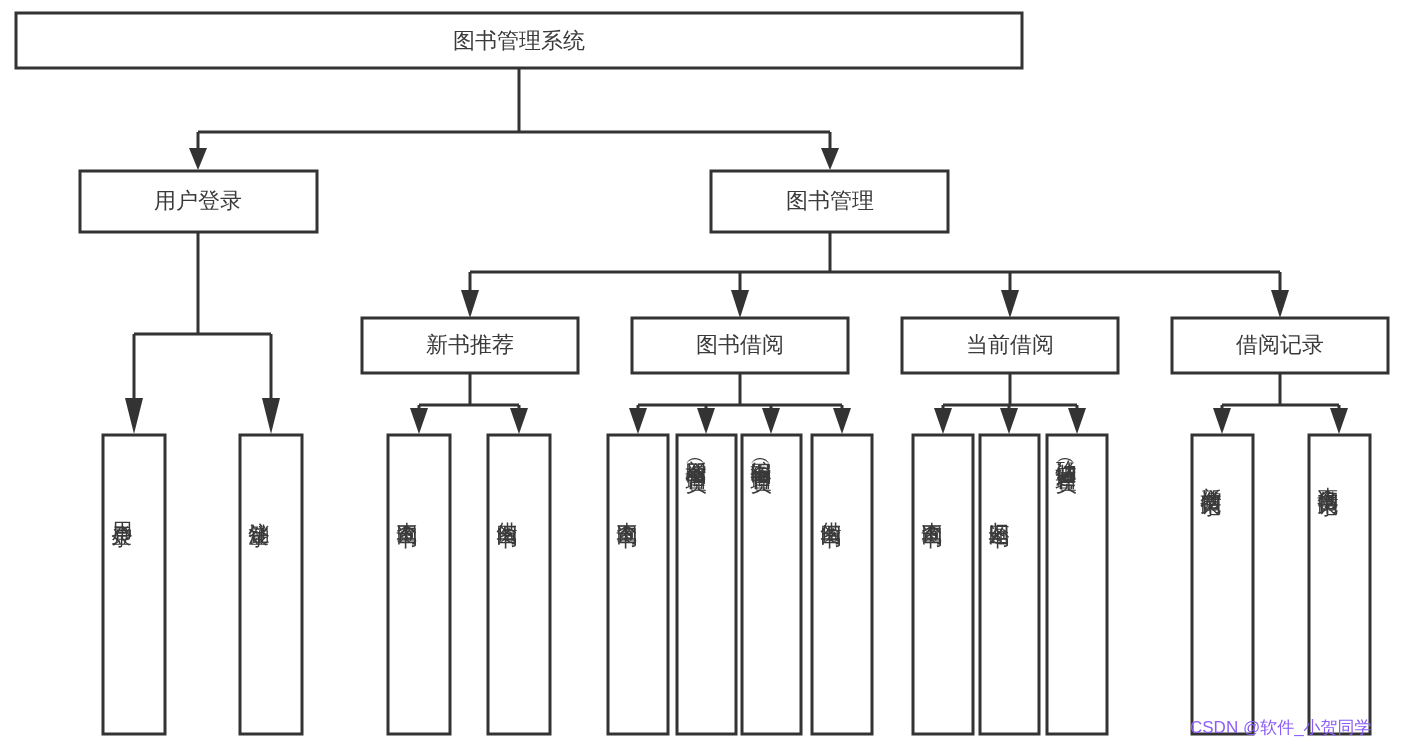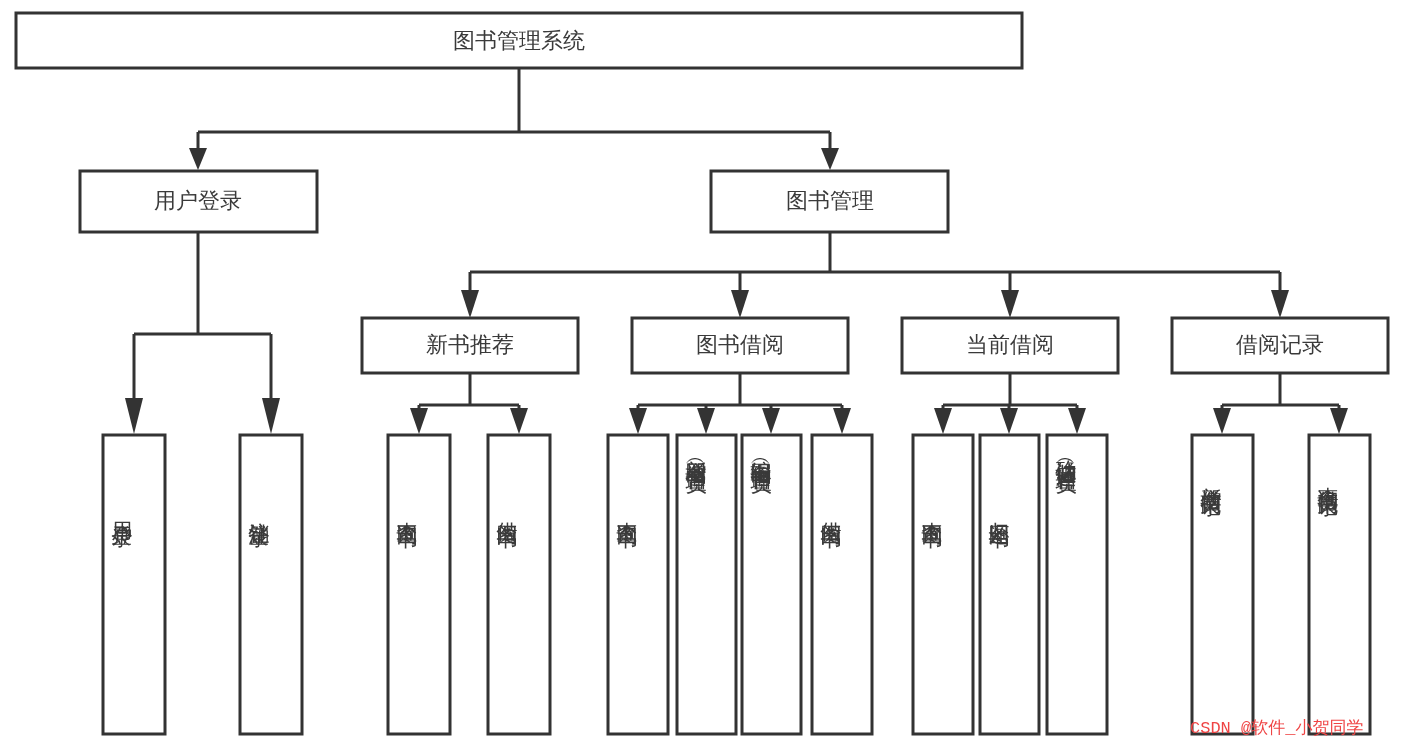--- a/index.html
+++ b/index.html
@@ -58,9 +58,9 @@
   }
   .watermark {
     position: absolute;
-    font-family: Liberation Mono, monospace;
+    font-family: Liberation Sans, sans-serif;
     font-size: 17px;
-    color: #ef4444;
+    color: #8b5cf6;
     white-space: nowrap;
   }
 </style>

